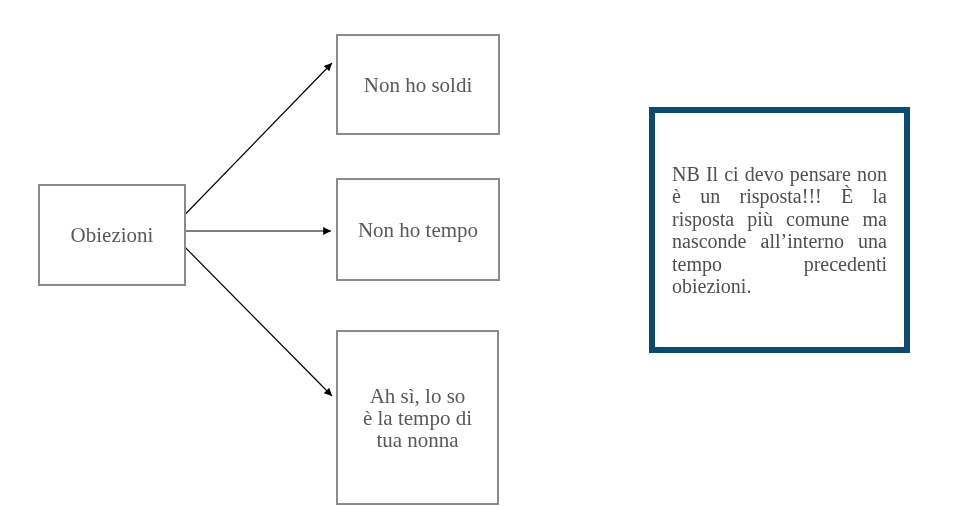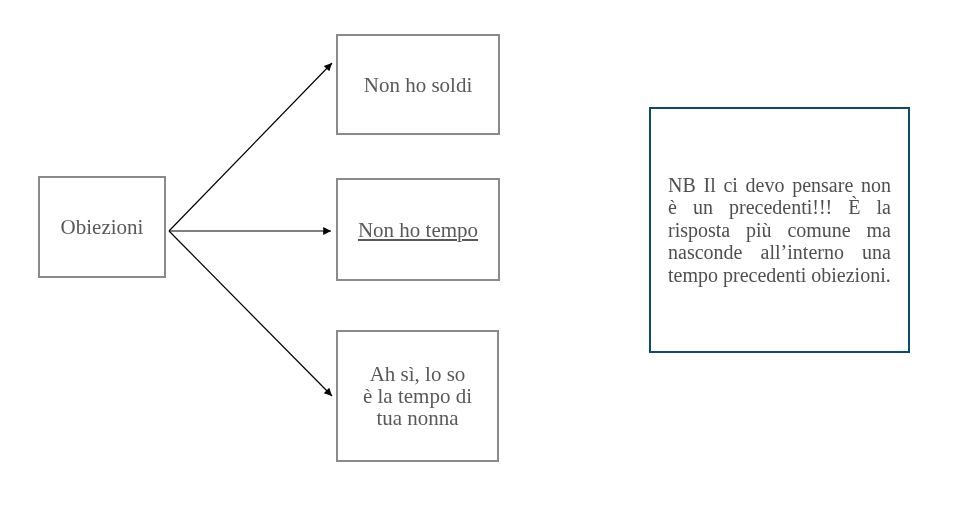--- a/index.html
+++ b/index.html
@@ -49,7 +49,7 @@
     width: 261px;
     height: 246px;
     box-sizing: border-box;
-    border: 2px solid #0c4a6e;
+    border: 6px solid #0c4a6e;
     background: #ffffff;
     display: flex;
     flex-direction: column;

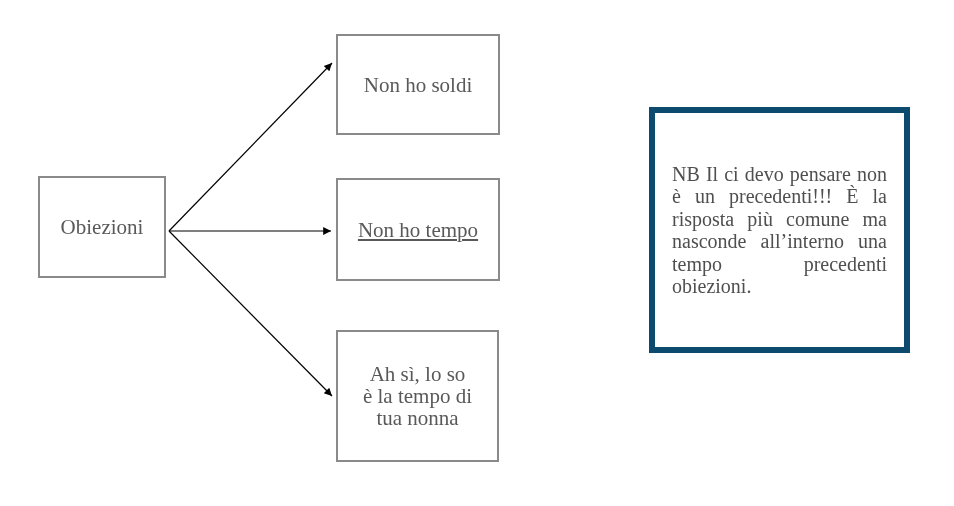--- a/index.html
+++ b/index.html
@@ -103,7 +103,7 @@
 
   <div class="note-box">
     <div class="note-line">NB Il ci devo pensare non</div>
-    <div class="note-line">è un precedenti!!! È la</div>
+    <div class="note-line">è un risposta!!! È la</div>
     <div class="note-line">risposta più comune ma</div>
     <div class="note-line">nasconde all’interno una</div>
     <div class="note-line">tempo precedenti obiezioni.</div>

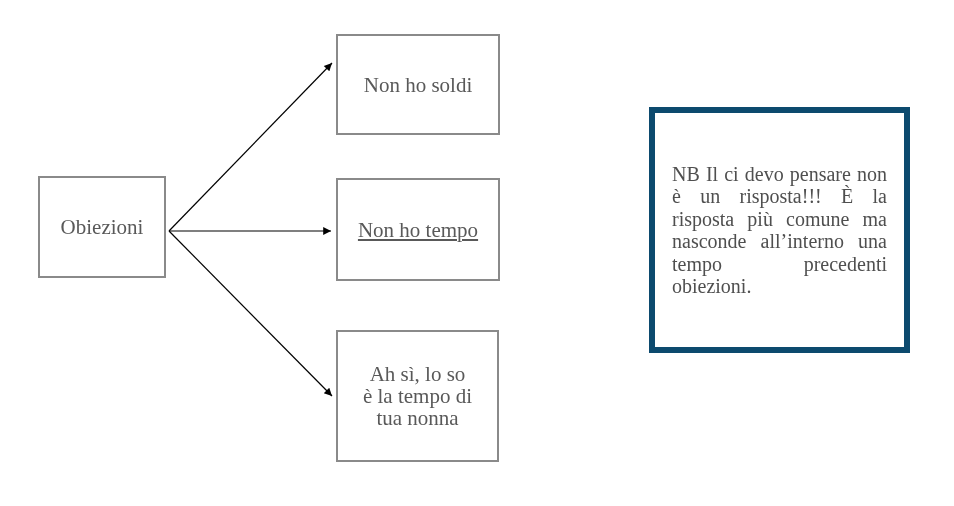--- a/index.html
+++ b/index.html
@@ -37,7 +37,7 @@
     font-size: 21px;
     line-height: 22px;
   }
-  .root-box   { left: 38px;  top: 176px; width: 128px; height: 102px; }
+  .root-box   { left: 38px;  top: 184px; width: 148px; height: 102px; }
   .box-soldi  { left: 336px; top: 34px;  width: 164px; height: 101px; }
   .box-tempo  { left: 336px; top: 178px; width: 164px; height: 103px; text-decoration: underline; }
   .box-catena { left: 336px; top: 330px; width: 163px; height: 132px; }

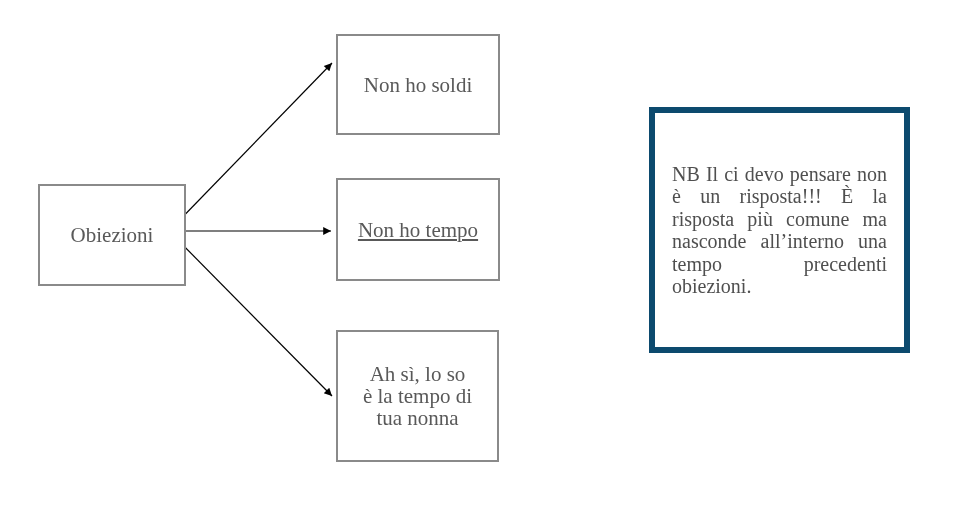--- a/index.html
+++ b/index.html
@@ -39,7 +39,7 @@
   }
   .root-box   { left: 38px;  top: 184px; width: 148px; height: 102px; }
   .box-soldi  { left: 336px; top: 34px;  width: 164px; height: 101px; }
-  .box-tempo  { left: 336px; top: 178px; width: 164px; height: 103px; text-decoration: underline; }
+  .box-tempo  { left: 336px; top: 178px; width: 164px; height: 103px; }
   .box-catena { left: 336px; top: 330px; width: 163px; height: 132px; }
   .box-line { white-space: nowrap; }
   .note-box {

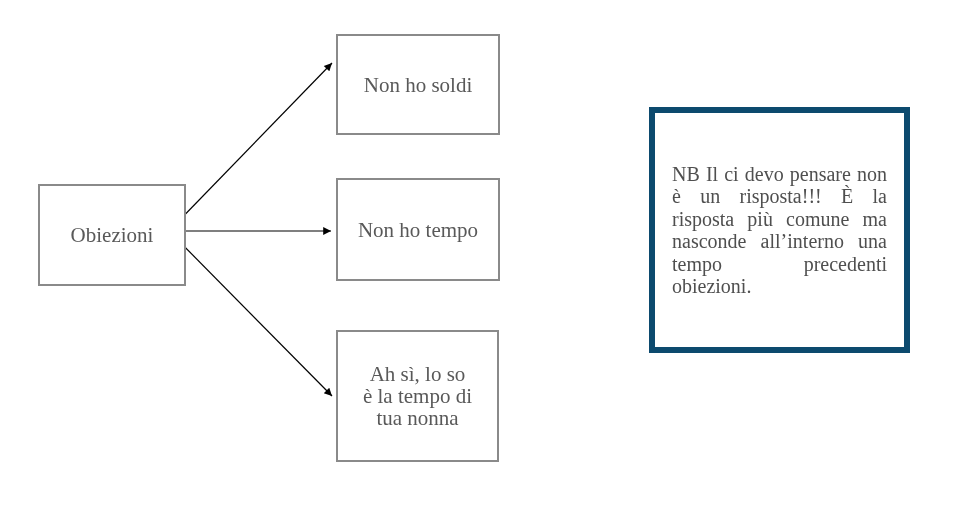--- a/index.html
+++ b/index.html
@@ -40,7 +40,7 @@
   .root-box   { left: 38px;  top: 184px; width: 148px; height: 102px; }
   .box-soldi  { left: 336px; top: 34px;  width: 164px; height: 101px; }
   .box-tempo  { left: 336px; top: 178px; width: 164px; height: 103px; }
-  .box-catena { left: 336px; top: 330px; width: 163px; height: 132px; }
+  .box-catena { left: 336px; top: 330px; width: 163px; height: 175px; }
   .box-line { white-space: nowrap; }
   .note-box {
     position: absolute;

